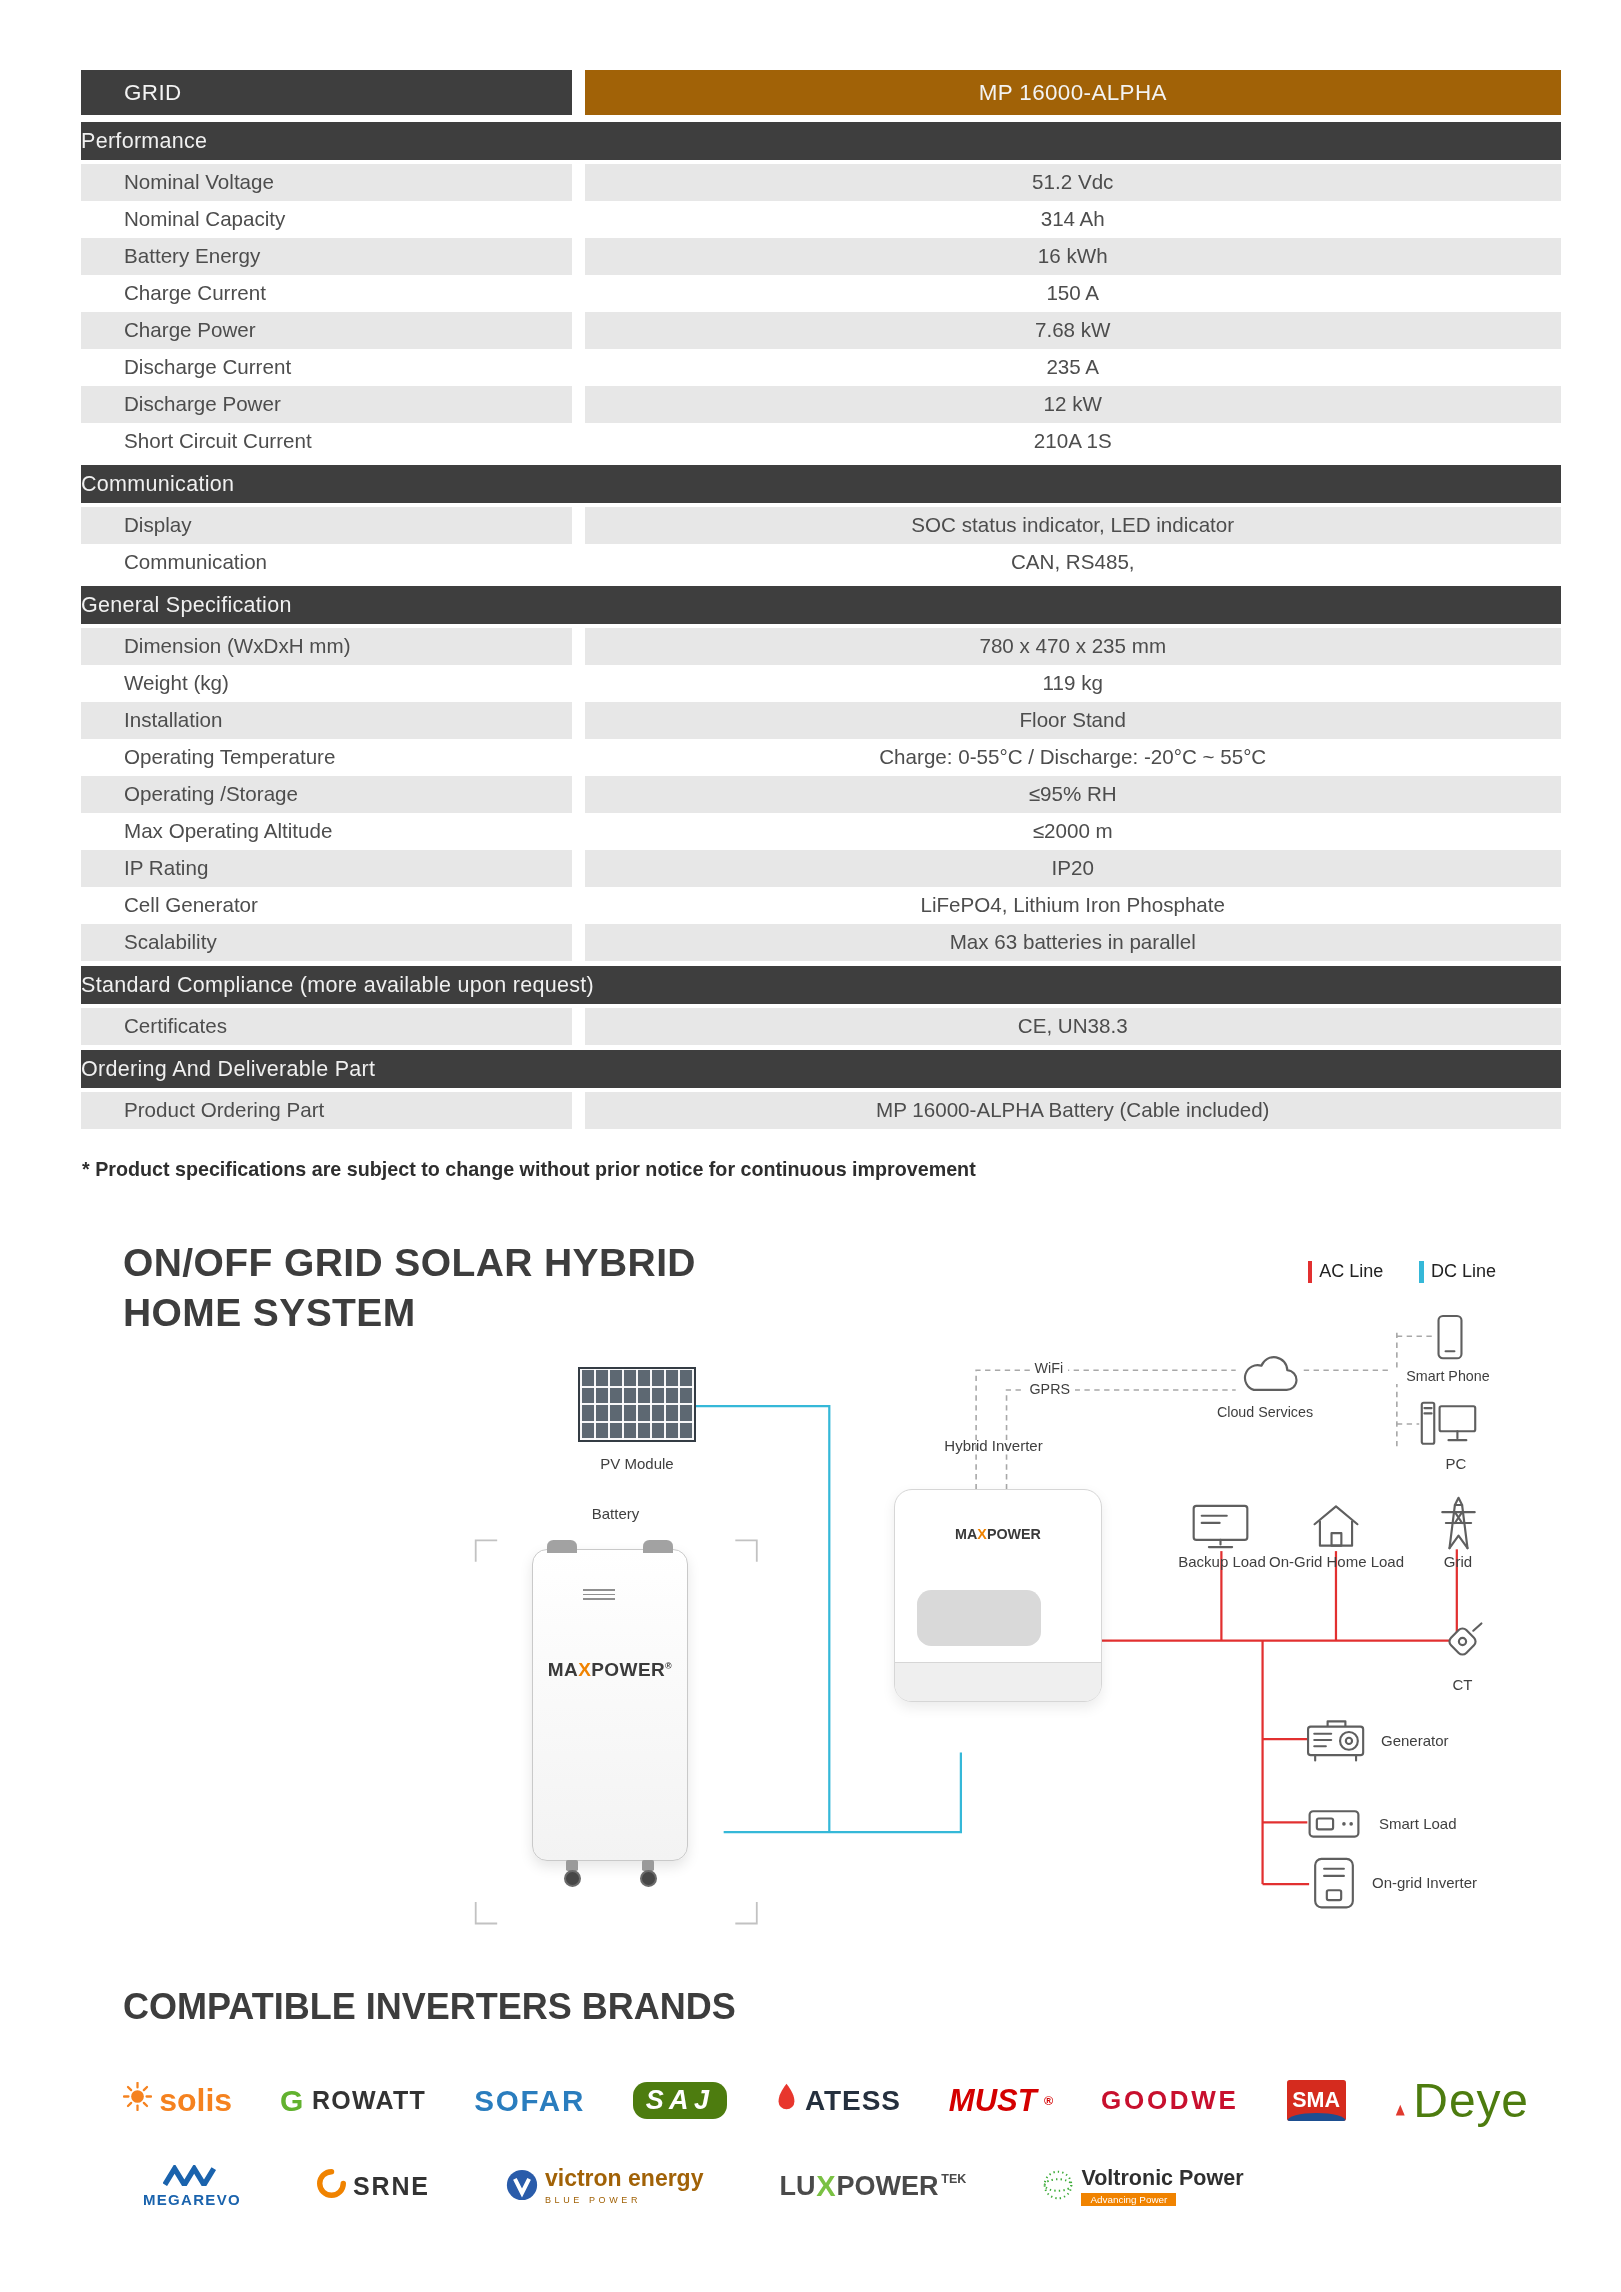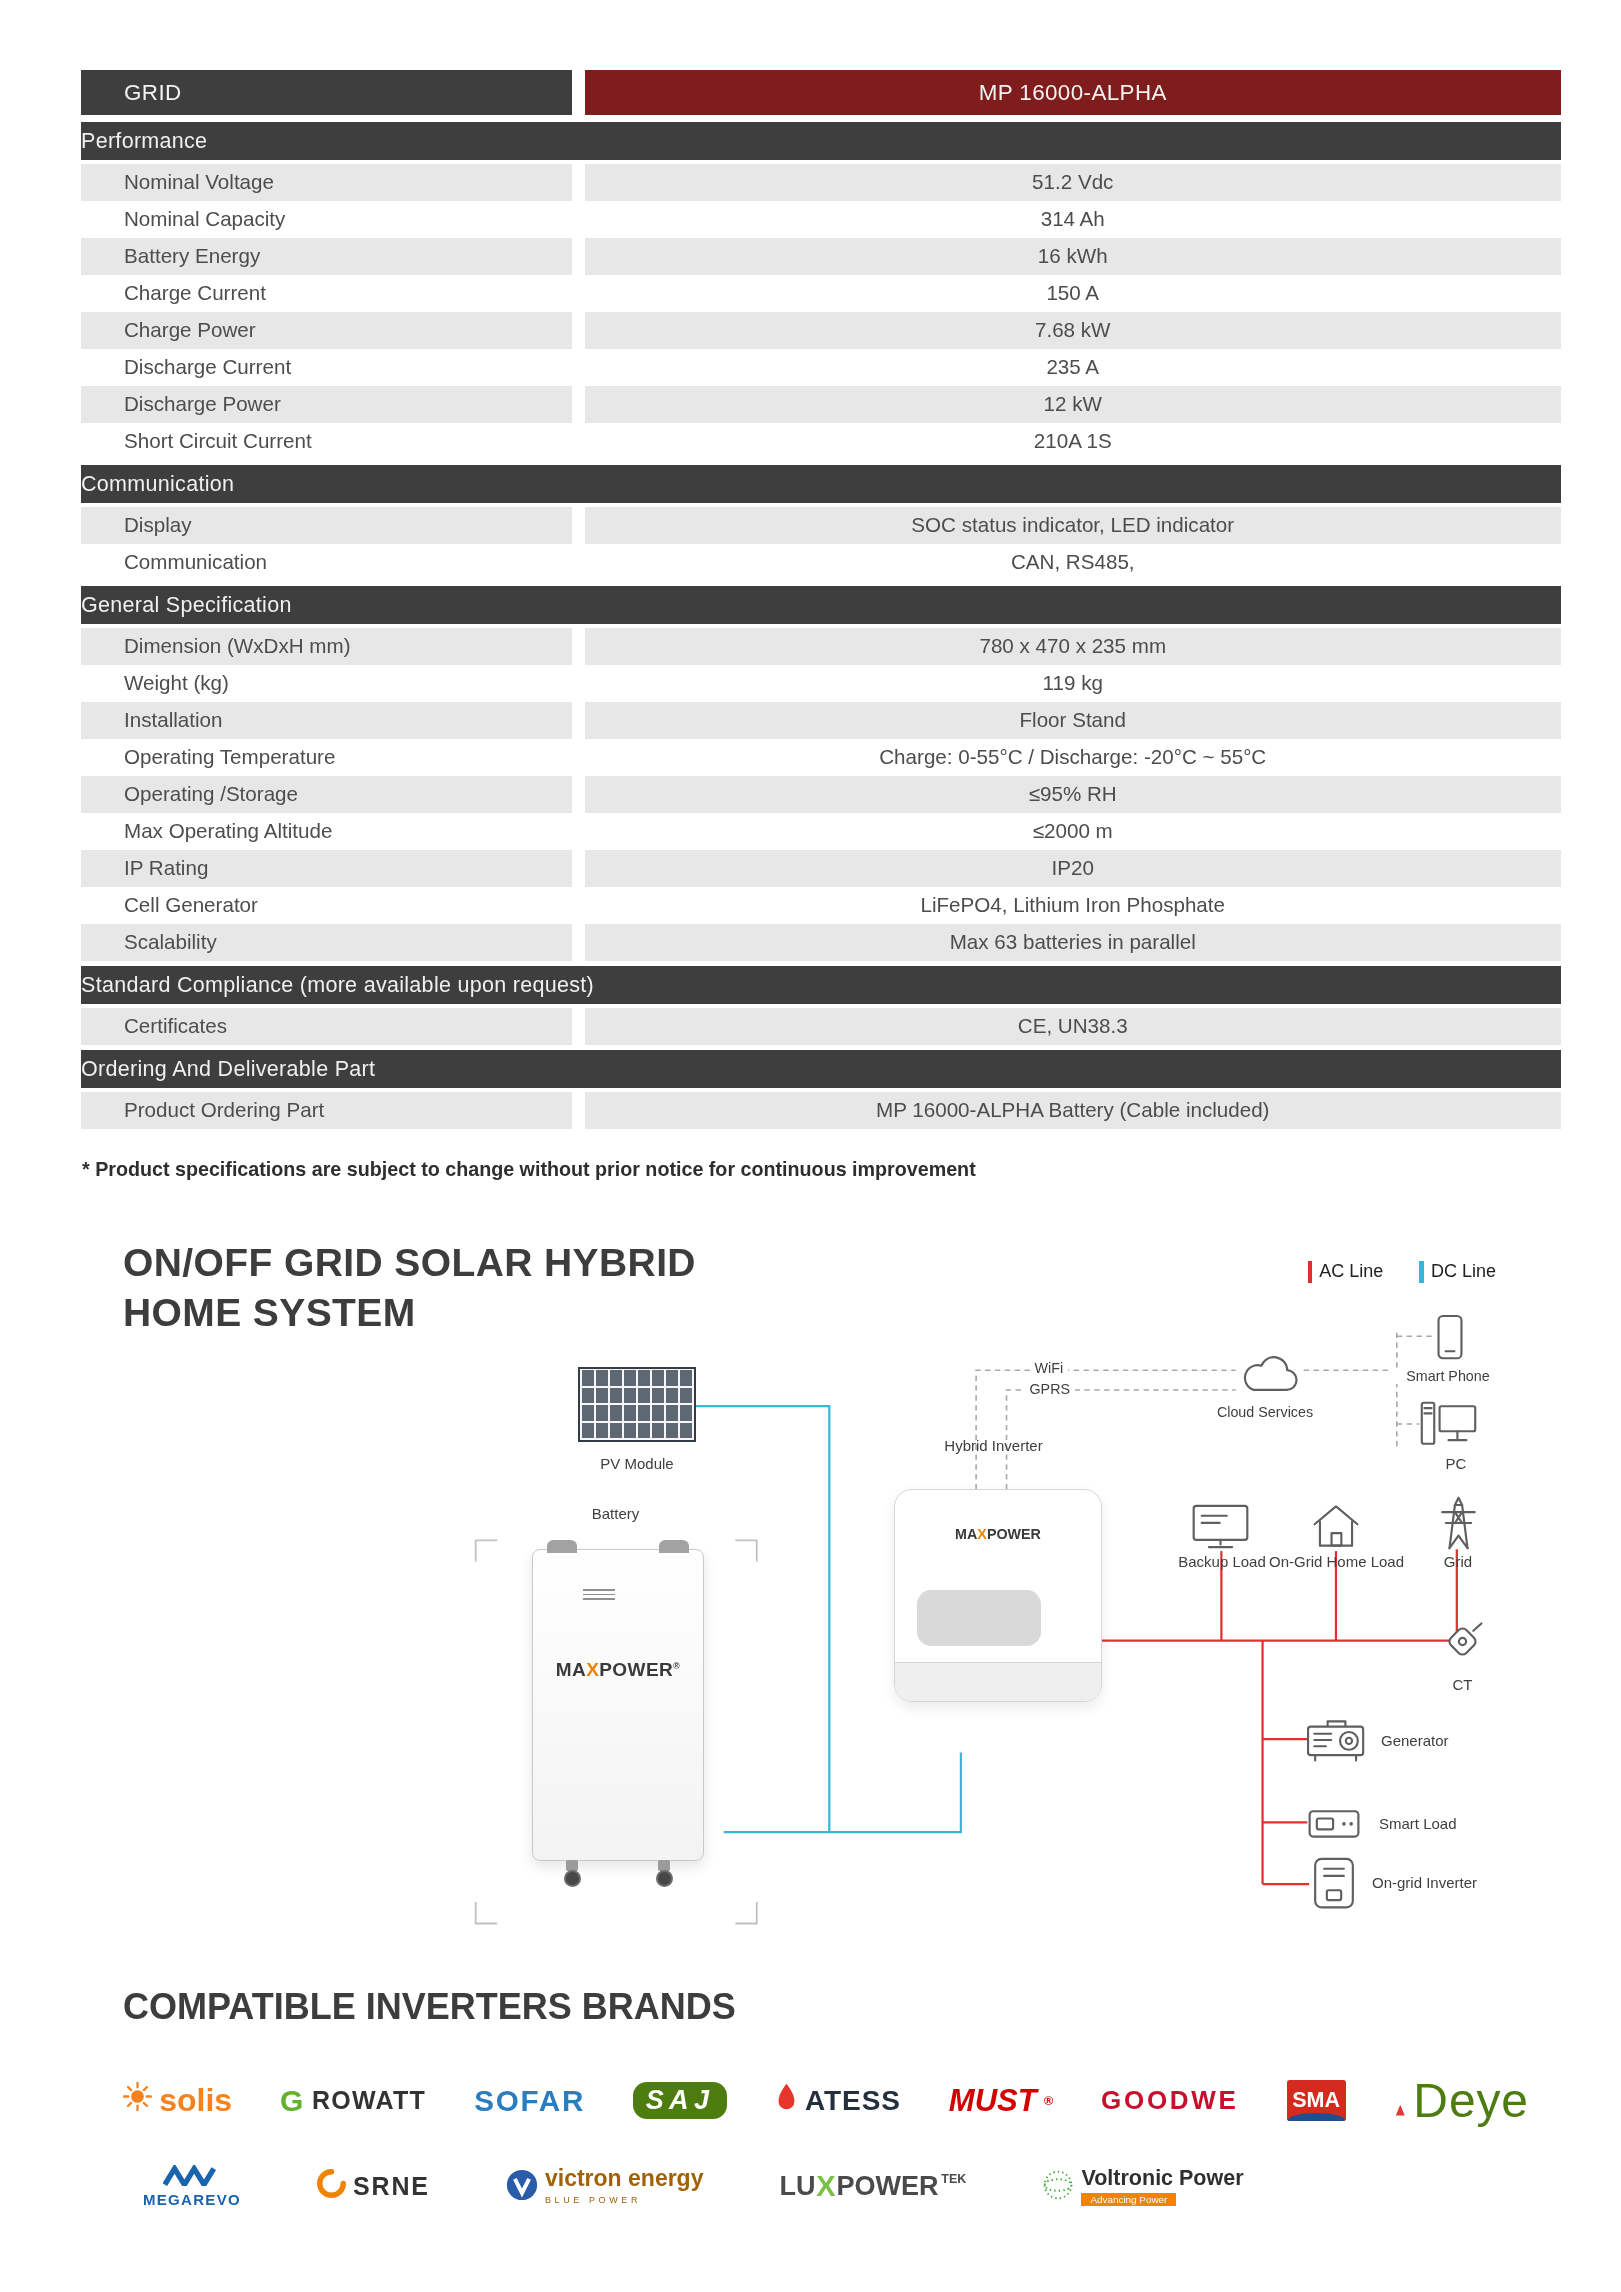--- a/index.html
+++ b/index.html
@@ -12,7 +12,7 @@
   .model-bar { display:flex; gap:12.5px; height:45px; margin-bottom:7.2px; }
   .model-label { width:491px; background:#3e3e3e; color:#f3f3f3; font-size:22.4px;
                  display:flex; align-items:center; padding-left:43px; letter-spacing:0.4px; }
-  .model-value { flex:1; background:#7f1d1d; color:#f3f3f3; font-size:22.4px;
+  .model-value { flex:1; background:#a16207; color:#f3f3f3; font-size:22.4px;
                  display:flex; align-items:center; justify-content:center; letter-spacing:0.4px;text-align:center; }
   .section-header { height:38px; background:#3e3e3e; color:#f0f0f0; font-size:21.5px;
                     display:flex; align-items:center; margin:5.4px 0 3.6px; letter-spacing:0.3px; }

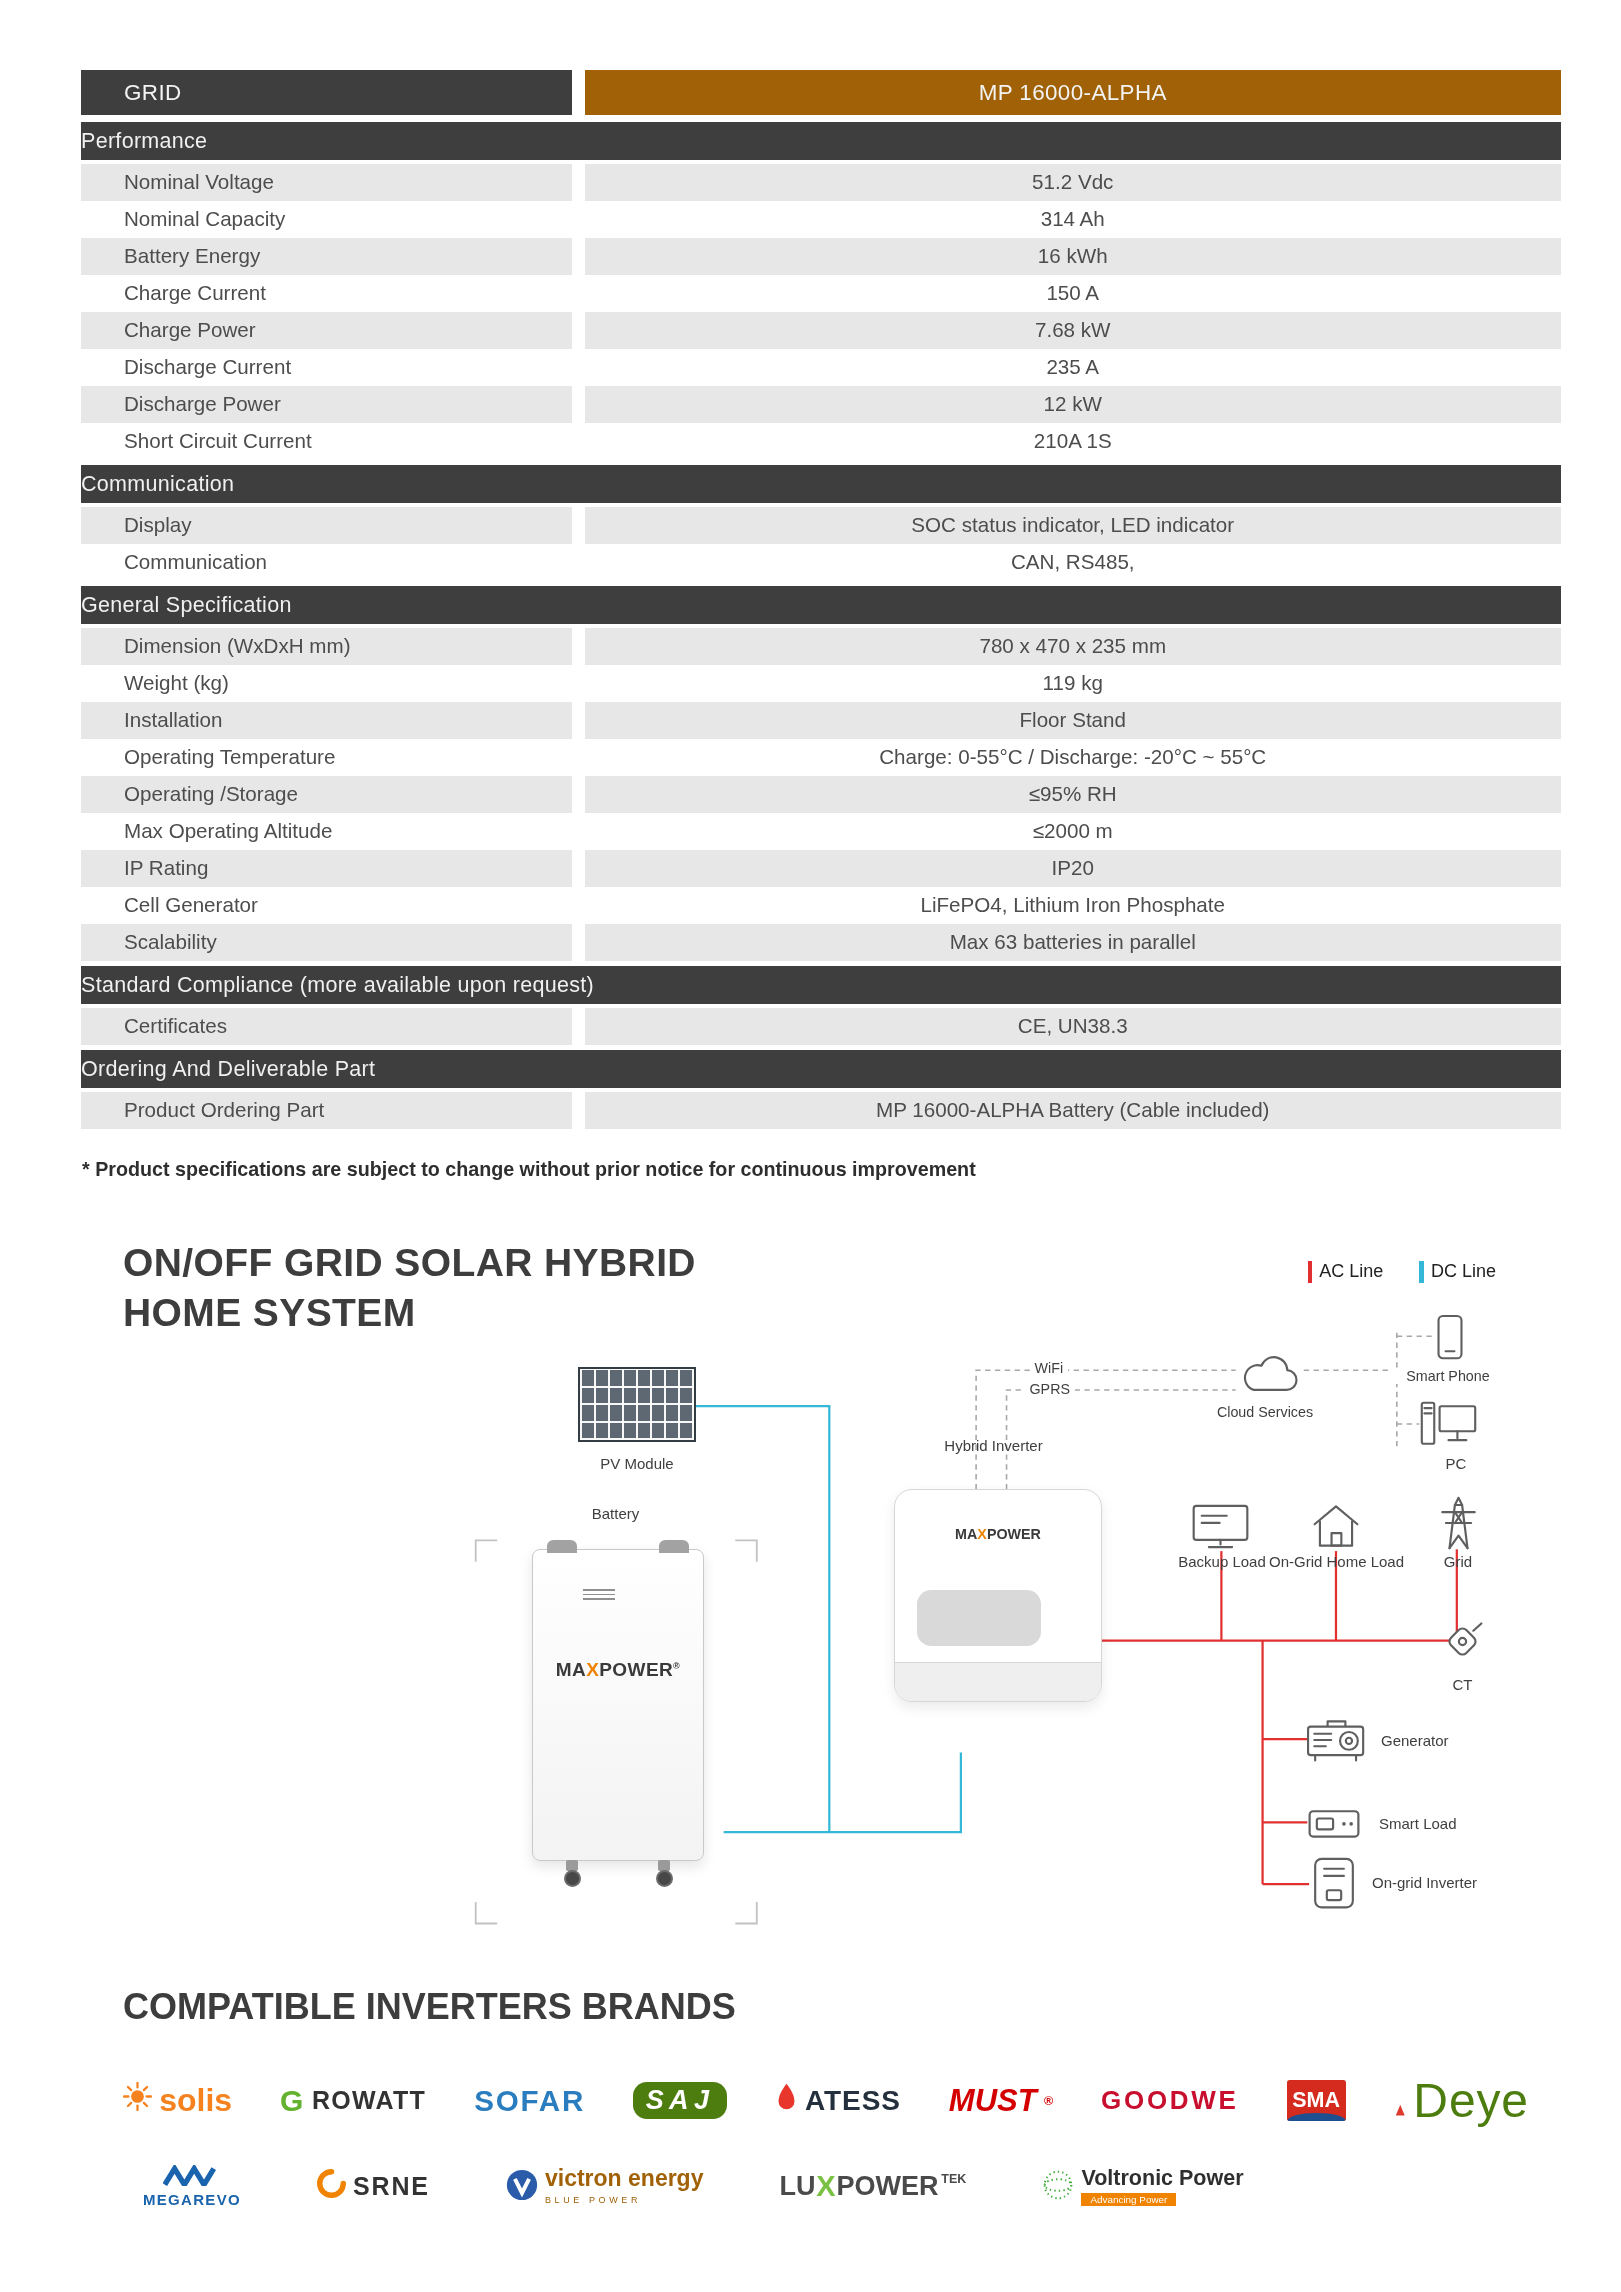--- a/index.html
+++ b/index.html
@@ -55,9 +55,9 @@
                  repeating-linear-gradient(90deg, rgba(255,255,255,.95) 0 1.8px, transparent 1.8px 14px),
                  repeating-linear-gradient(0deg,  rgba(255,255,255,.95) 0 1.8px, transparent 1.8px 17.5px); }
 
-  .battery { position:absolute; left:532px; top:313px; width:172px; height:312px;
+  .battery { position:absolute; left:532px; top:313px; width:156px; height:312px;
              background:linear-gradient(180deg,#ffffff,#f3f3f3); border:1.8px solid #c9c9c9;
-             border-radius:8px; box-shadow:0 5.4px 12.5px rgba(0,0,0,.10); }
+             border-radius:15px; box-shadow:0 5.4px 12.5px rgba(0,0,0,.10); }
   .battery-handle { position:absolute; top:-9.9px; width:30px; height:12.5px; background:#a2a2a2;
                     border-radius:6.3px 6.3px 0 0; }
   .battery-handle.hl { left:14.3px; } .battery-handle.hr { right:14.3px; }

